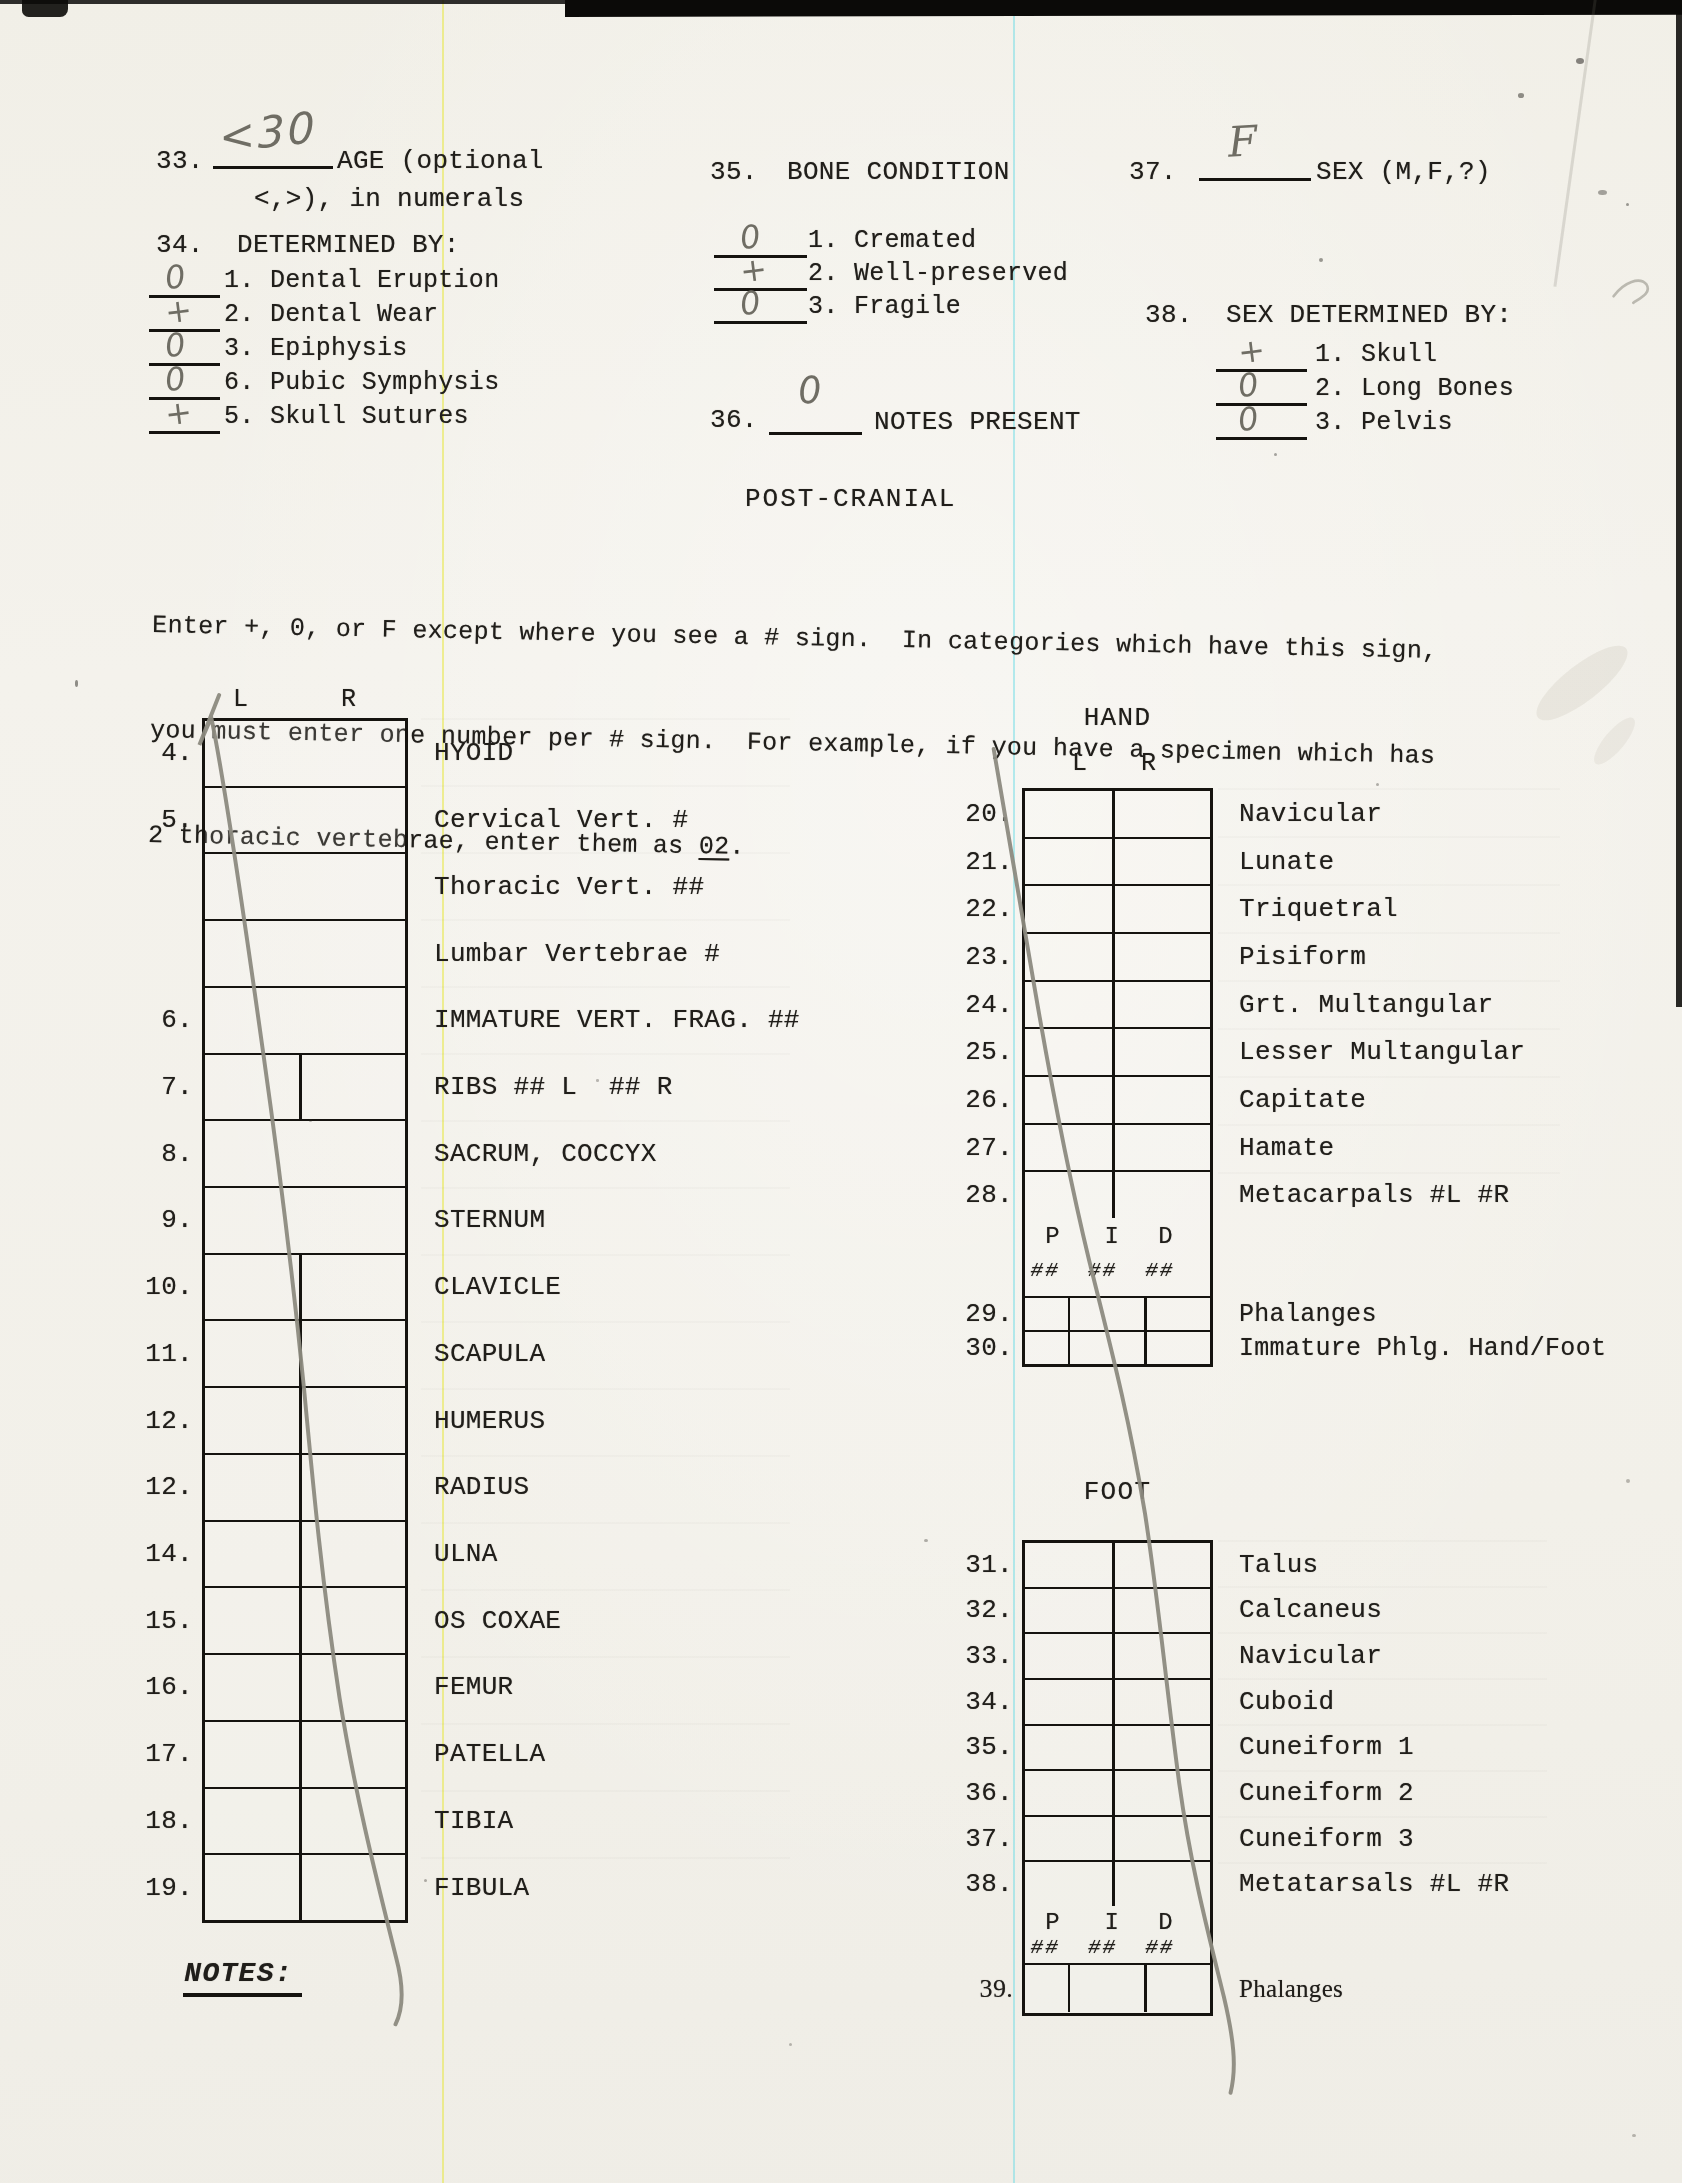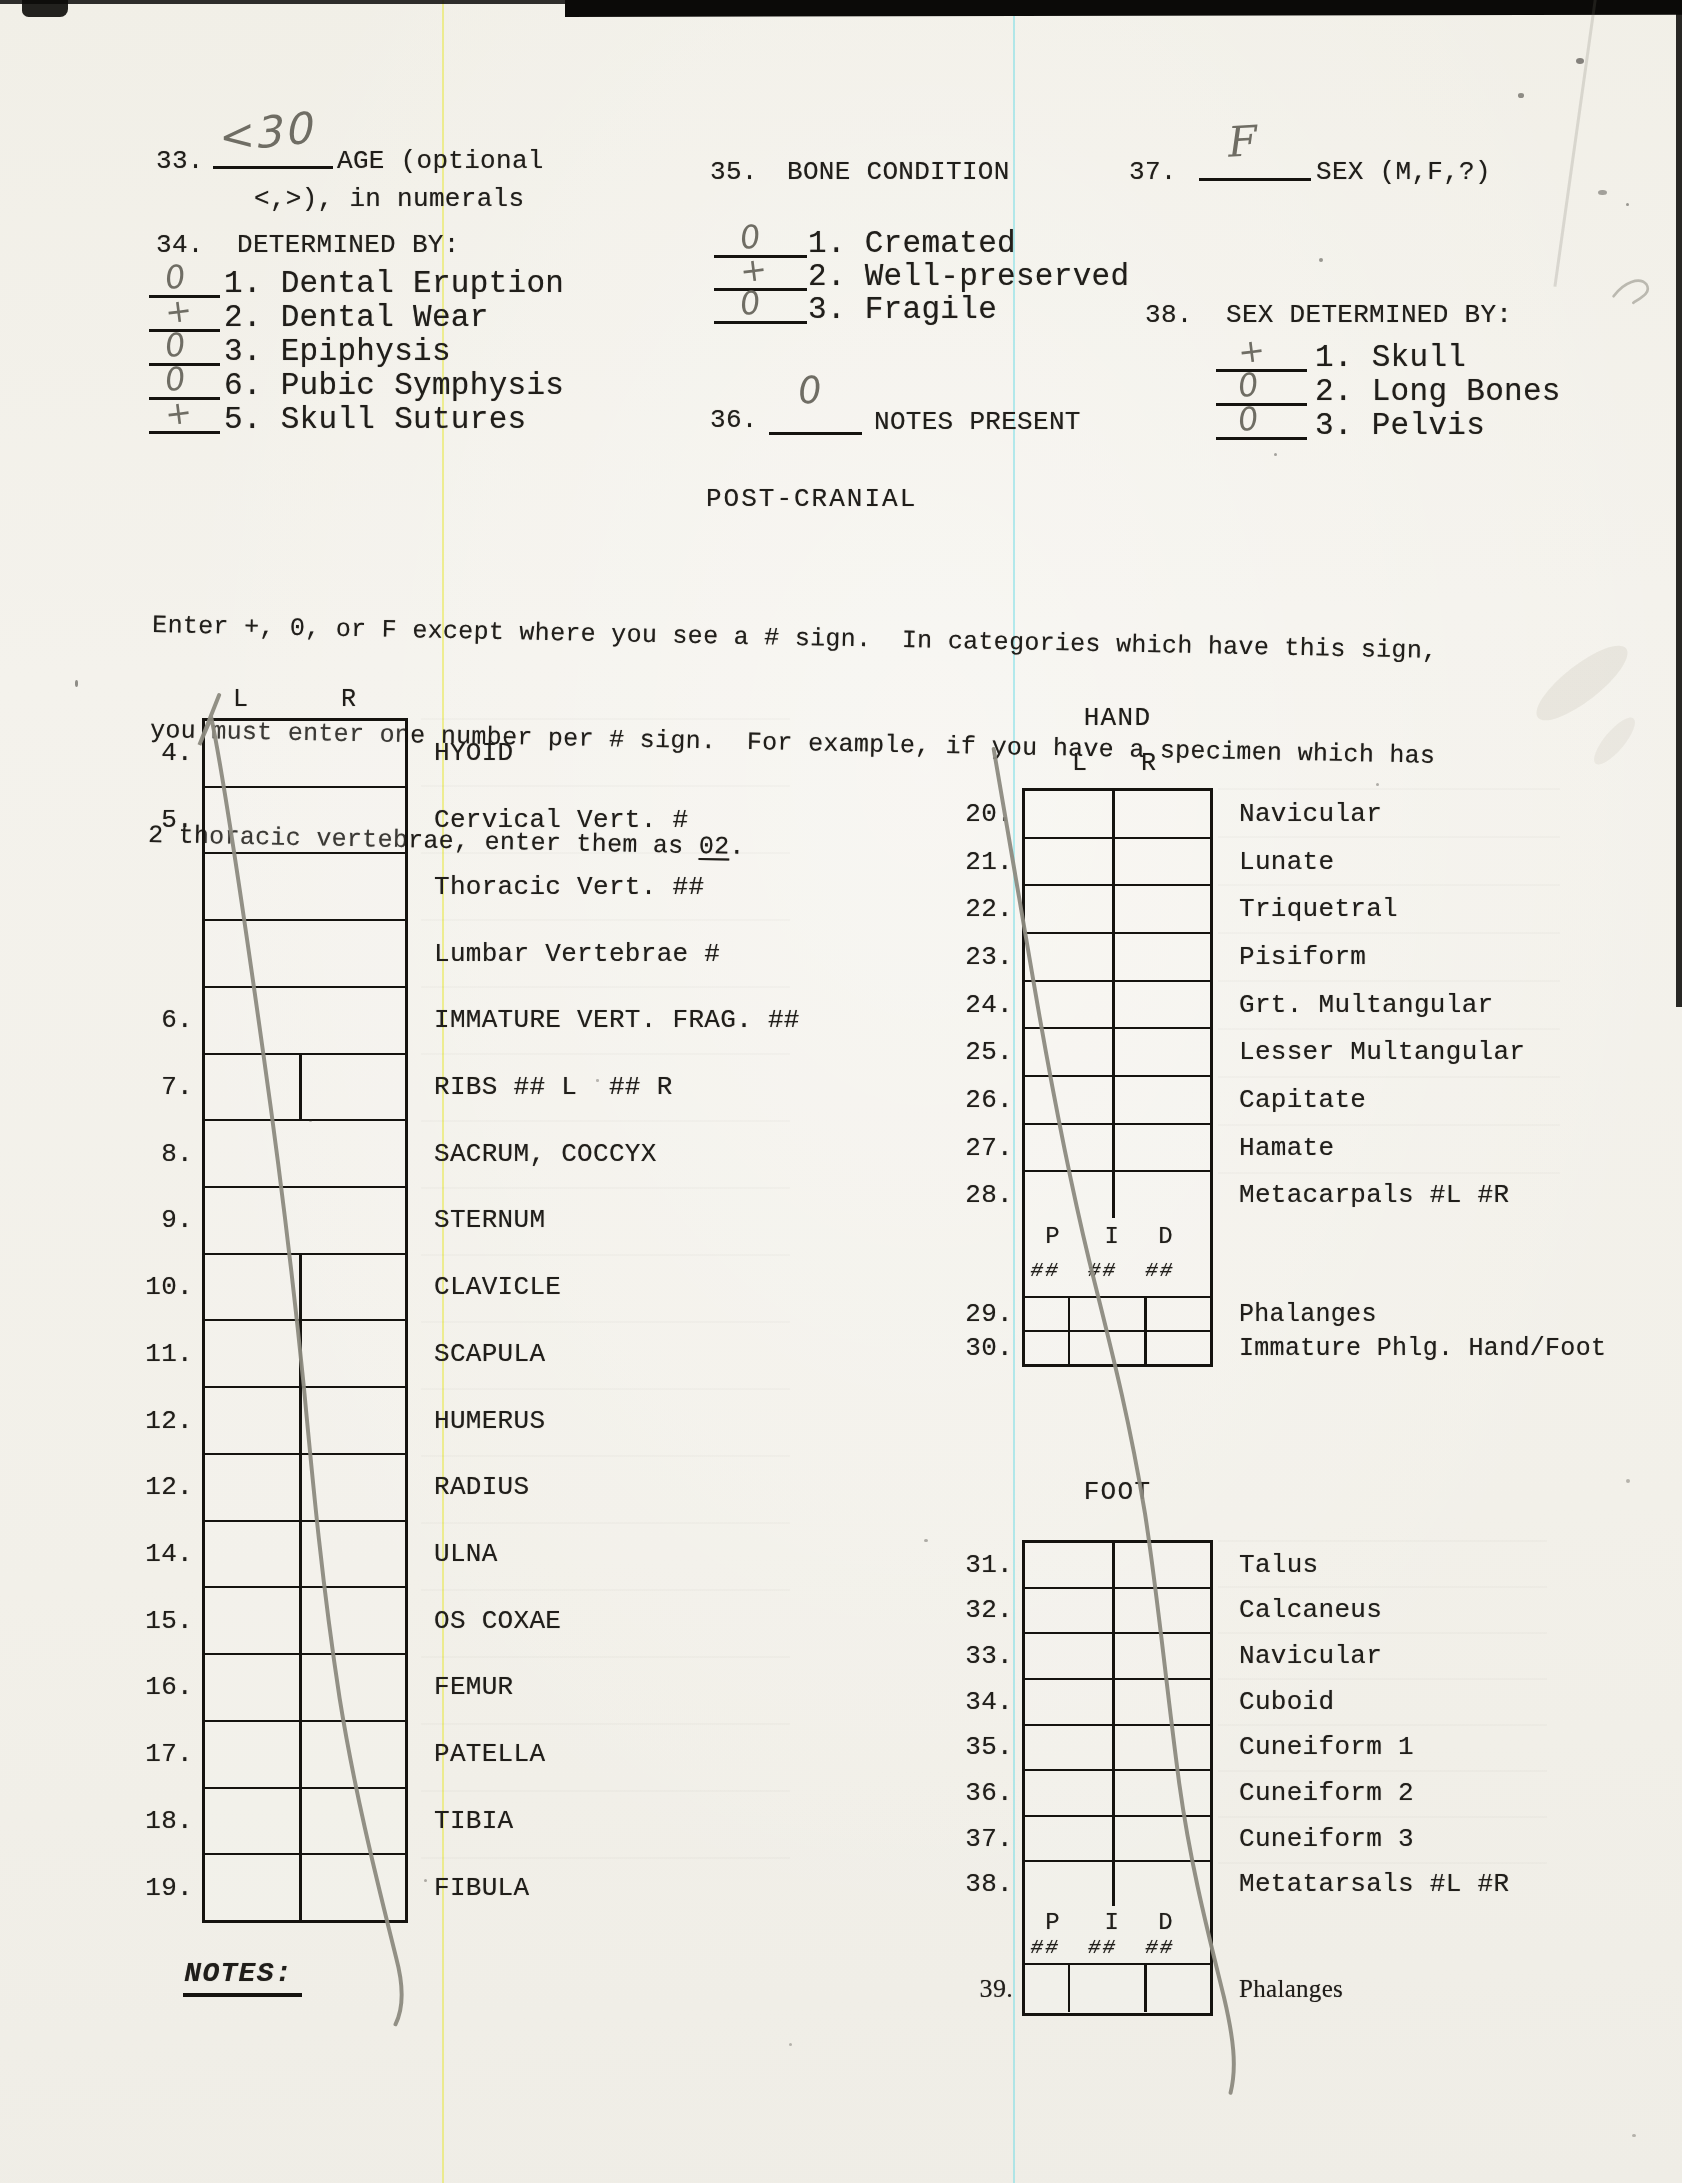--- a/index.html
+++ b/index.html
@@ -21,7 +21,7 @@
   }
   .typ{ text-shadow:0 0 0.8px rgba(32,30,26,.55); letter-spacing:0.3px; white-space:pre;}
   .abs{position:absolute;}
-  .fs40{font-size:26px;} .fs38{font-size:31px;}
+  .fs40{font-size:26px;} .fs38{font-size:25px;}
 
   
   .scanline{position:absolute;top:0;bottom:0;width:2px;pointer-events:none;}

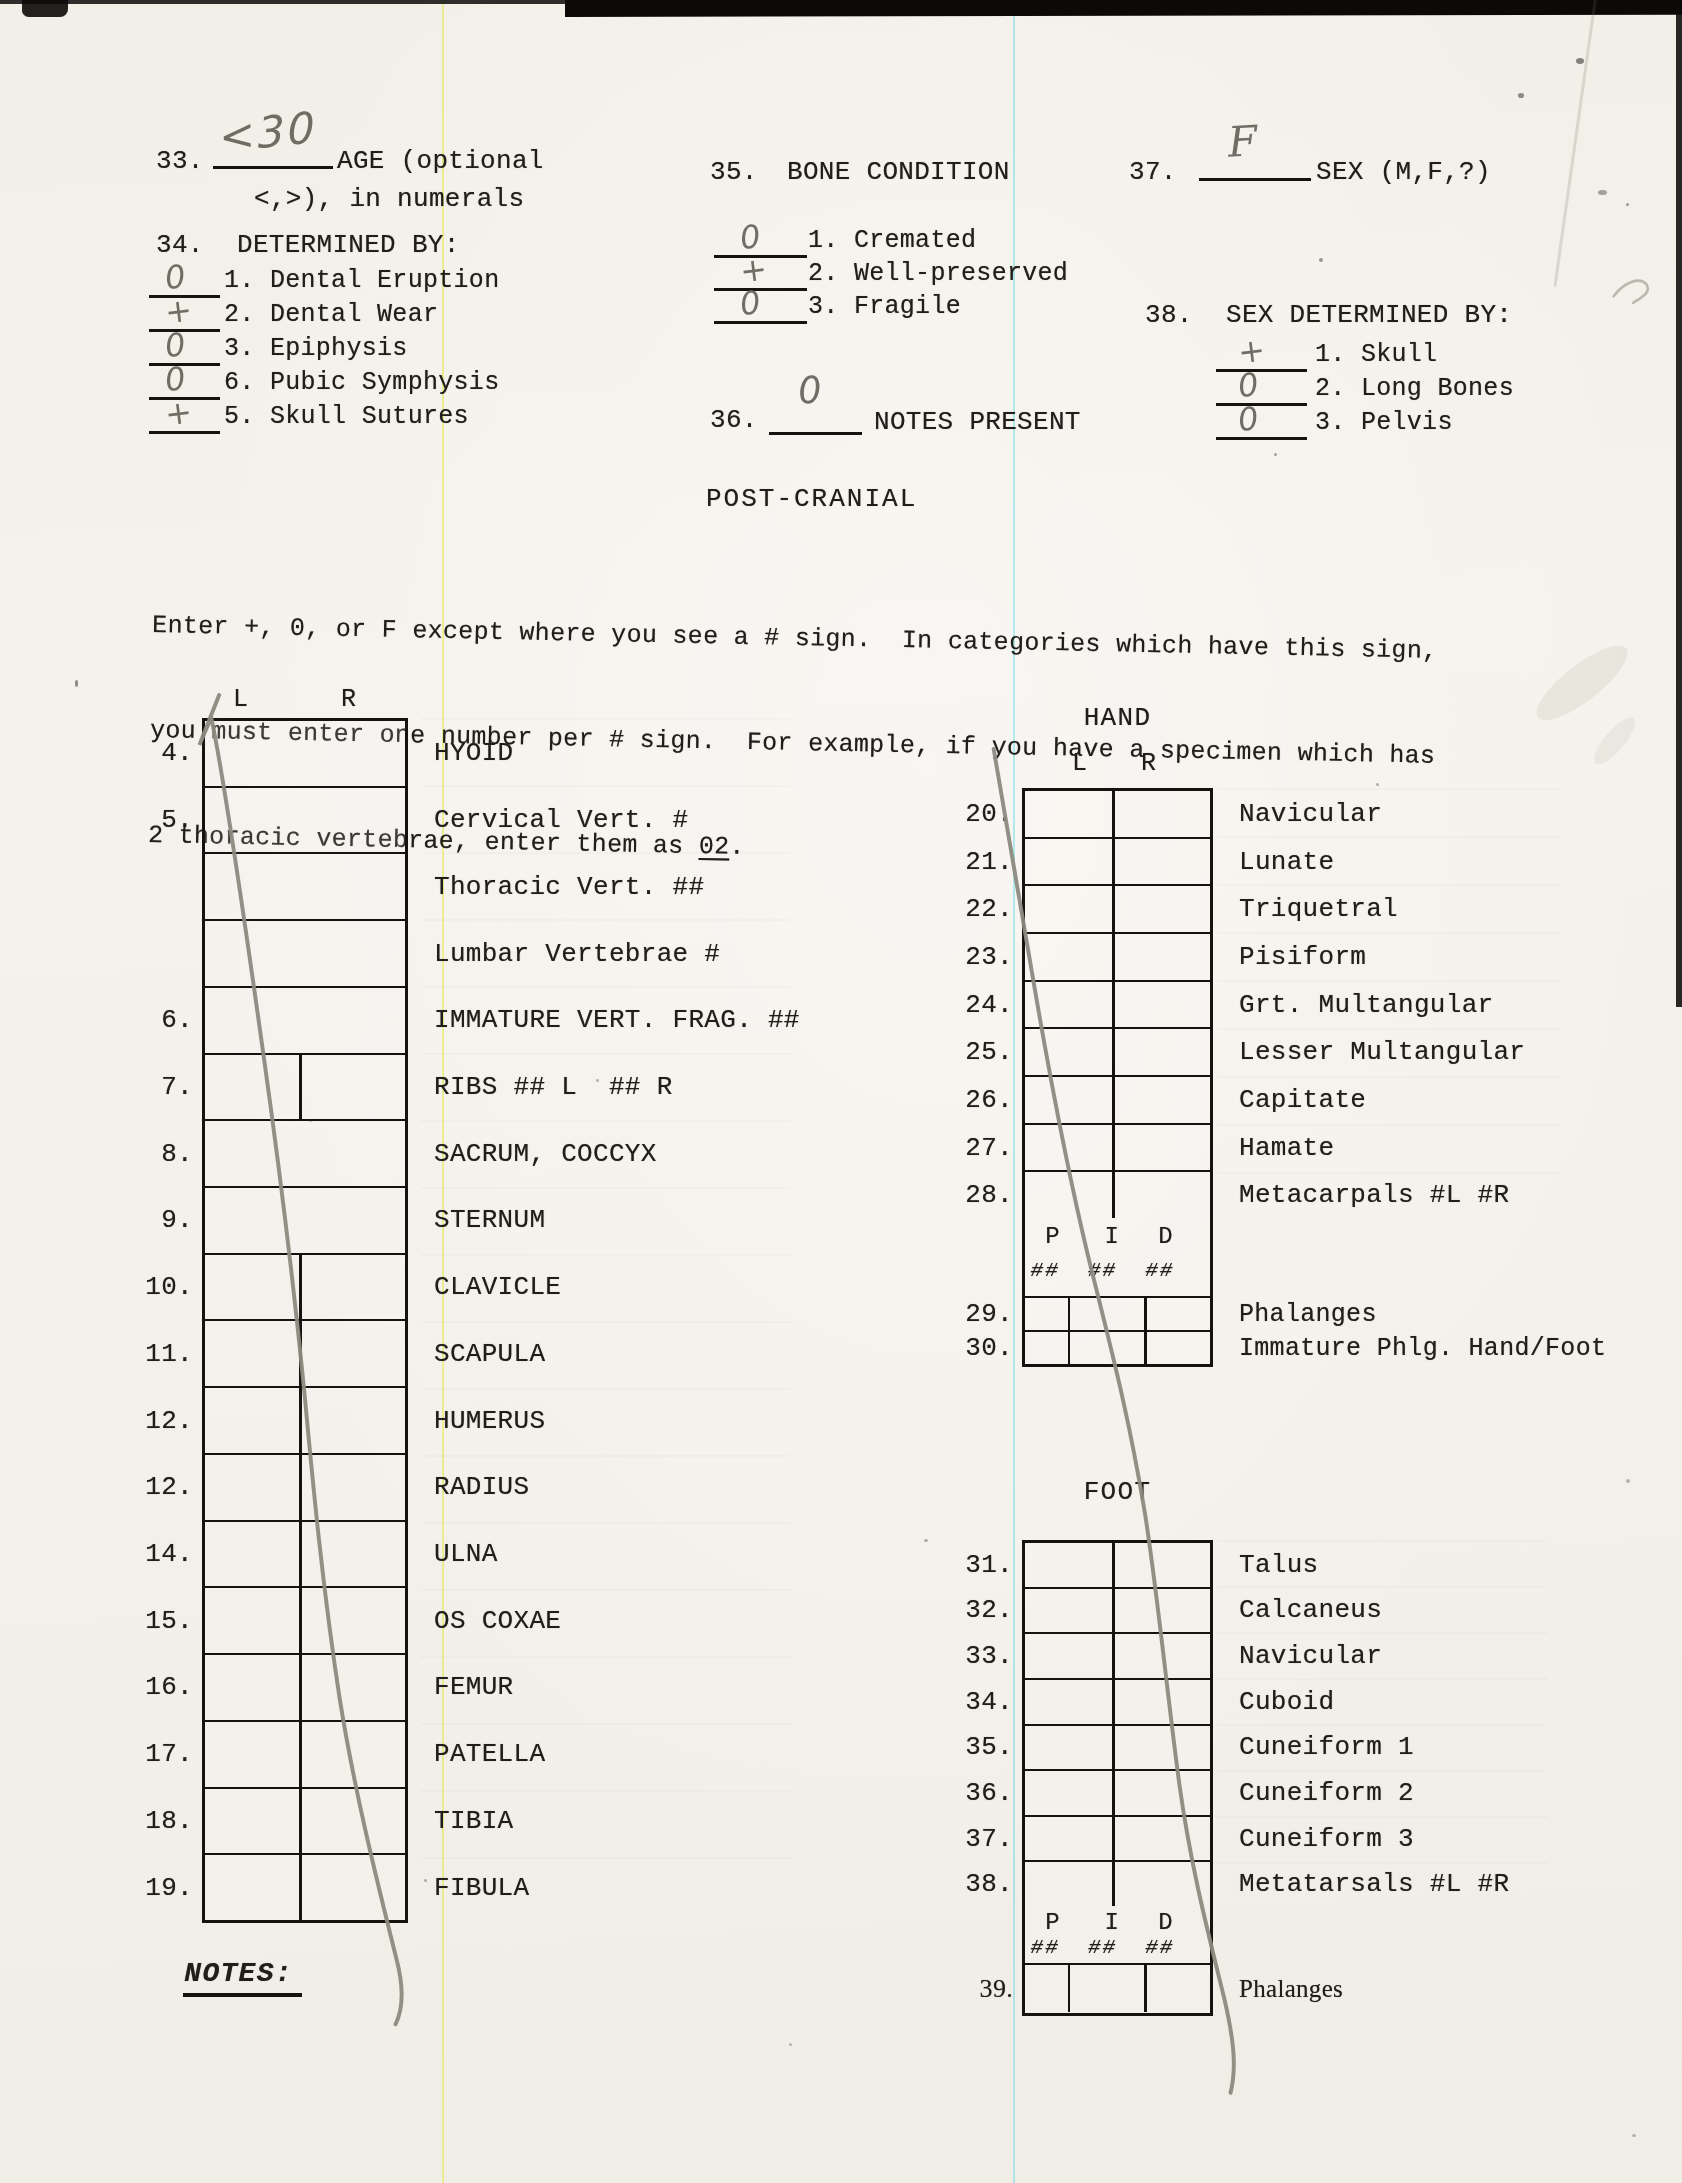--- a/index.html
+++ b/index.html
@@ -68,7 +68,7 @@
   .fitem .hw-mark{top:-8px;}
 
   
-  #pc-title{left:706px;top:484px;font-size:26px;letter-spacing:2px;}
+  #pc-title{left:745px;top:484px;font-size:26px;letter-spacing:2px;}
   #instructions{left:154px;top:538px;font-size:25px;line-height:35px;transform:rotate(1.15deg);transform-origin:0 0;}
   #instructions .u02{text-decoration:underline;text-decoration-thickness:2.3px;text-underline-offset:4.6px;}
 

